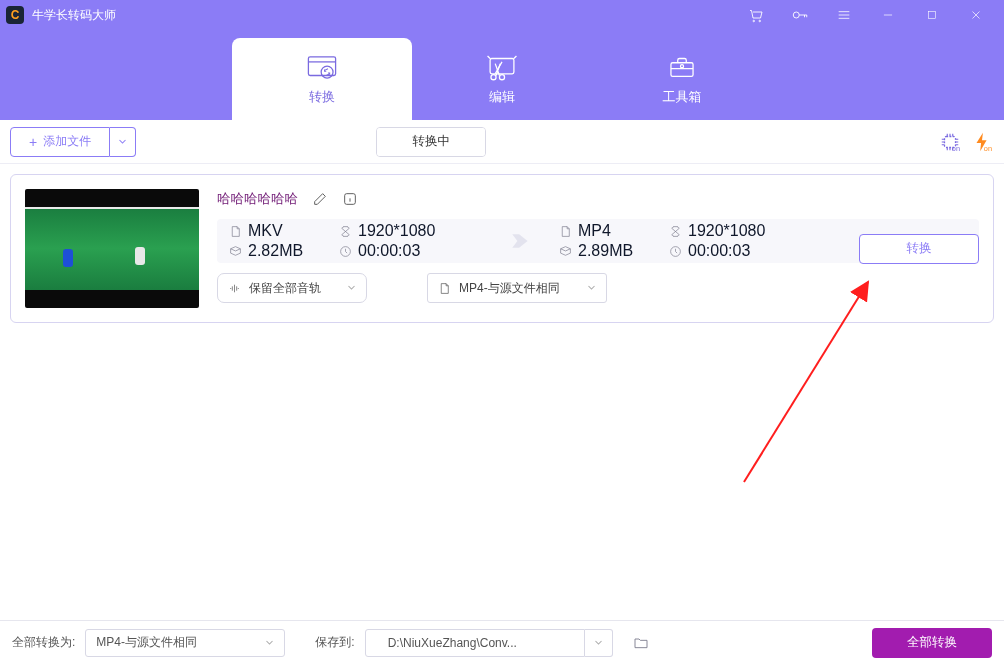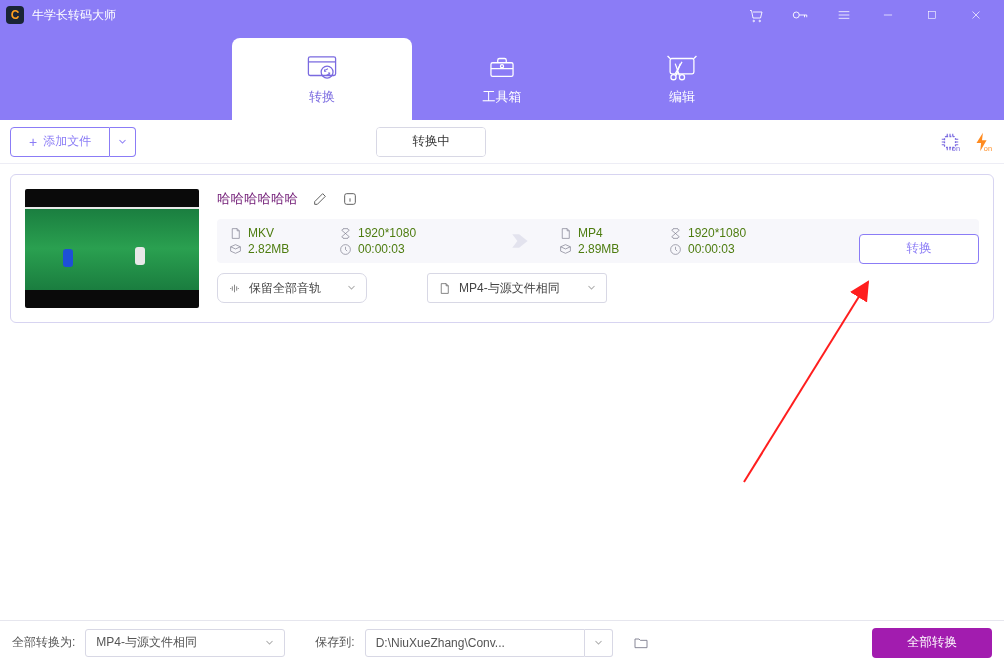--- a/index.html
+++ b/index.html
@@ -150,16 +150,6 @@
   <div class="header-tab">
     <div class="tab-icon">
       <svg width="34" height="28" viewBox="0 0 40 32">
-          <rect x="7" y="11" width="26" height="16" rx="2"></rect>
-          <path d="M15 11V8a2 2 0 012-2h6a2 2 0 012 2v3M7 18h26"></path>
-          <circle cx="20" cy="15" r="1.8"></circle>
-        </svg>
-    </div>
-    <span>工具箱</span>
-  </div>
-  <div class="header-tab">
-    <div class="tab-icon">
-      <svg width="34" height="28" viewBox="0 0 40 32">
           <rect x="6" y="6" width="28" height="18" rx="2"></rect>
           <path d="M6 6l-3-3M34 6l3-3M12 24l8-14"></path>
           <circle cx="10" cy="28" r="3"></circle>
@@ -168,6 +158,16 @@
         </svg>
     </div>
     <span>编辑</span>
+  </div>
+  <div class="header-tab">
+    <div class="tab-icon">
+      <svg width="34" height="28" viewBox="0 0 40 32">
+          <rect x="7" y="11" width="26" height="16" rx="2"></rect>
+          <path d="M15 11V8a2 2 0 012-2h6a2 2 0 012 2v3M7 18h26"></path>
+          <circle cx="20" cy="15" r="1.8"></circle>
+        </svg>
+    </div>
+    <span>工具箱</span>
   </div>
 </div>
 

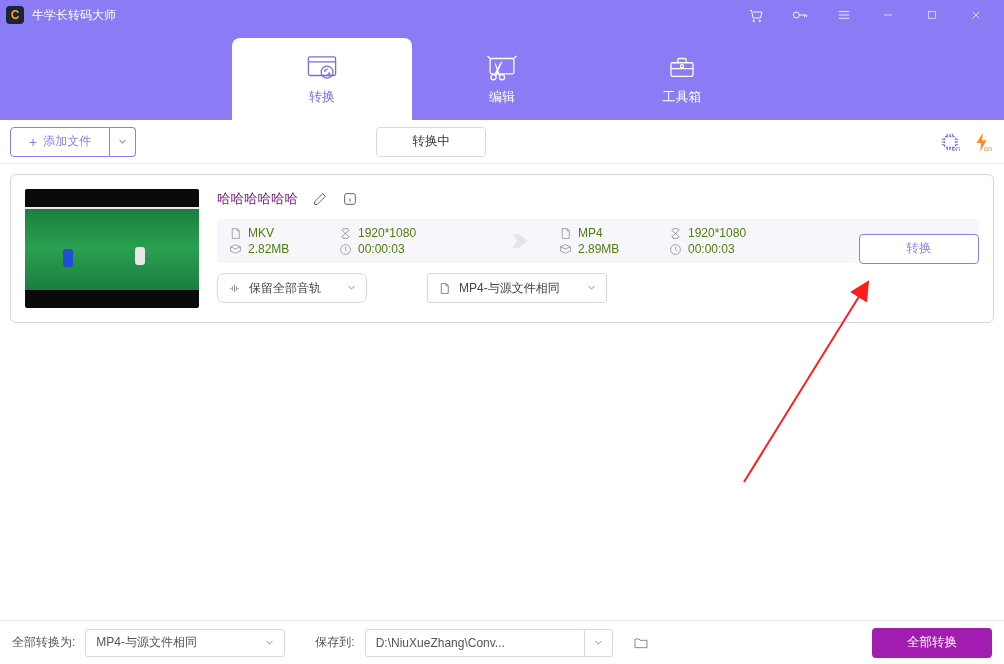--- a/index.html
+++ b/index.html
@@ -53,7 +53,7 @@
   .name-row svg { stroke:#555; fill:none; stroke-width:1.4; }
 
   .spec { background: #f7f7fb; border-radius: 4px; height: 44px; display: grid; grid-template-columns: 110px 130px 90px 110px 150px; align-items: center; padding: 0 12px; gap: 0; }
-  .spec .col { display: flex; flex-direction: column; gap: 2px; font-size: 12px; color: #4d7c0f; }
+  .spec .col { display: flex; flex-direction: column; gap: 2px; font-size: 16px; color: #0f172a; }
   .spec .cell { display: flex; align-items: center; gap: 6px; }
   .spec svg { stroke:#808090; fill:none; stroke-width:1.3; }
   .spec .arrow { color: #dcdce6; display: flex; align-items: center; justify-content: center; }

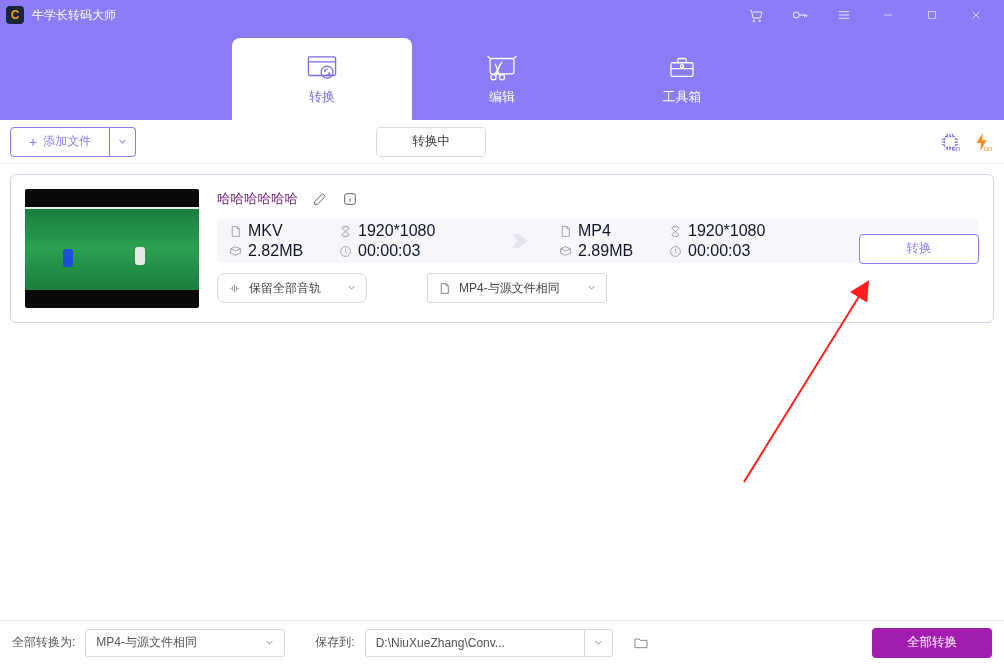--- a/index.html
+++ b/index.html
@@ -80,7 +80,7 @@
   .footer .dd2 .chev { margin-left: auto; color:#aaa; }
   .footer .dd-fmt { width: 200px; }
   .footer .dd-path { width: 220px; }
-  .footer .dd-path-text { max-width: 170px; white-space: nowrap; overflow: hidden; text-overflow: ellipsis; }
+  .footer .dd-path-text { max-width: 170px; white-space: nowrap; overflow: hidden; text-overflow: ellipsis; margin-left: 12px; }
   .footer .split-chev { width: 28px; height: 28px; border:1px solid #d8d8e5; border-left:none; display:flex; align-items:center; justify-content:center; border-radius:0 3px 3px 0; color:#aaa; }
   .footer .folder-btn { width: 28px; height: 28px; display:flex; align-items:center; justify-content:center; margin-left:4px; }
   .footer .folder-btn svg { stroke:#808090; fill:none; stroke-width:1.4; }

